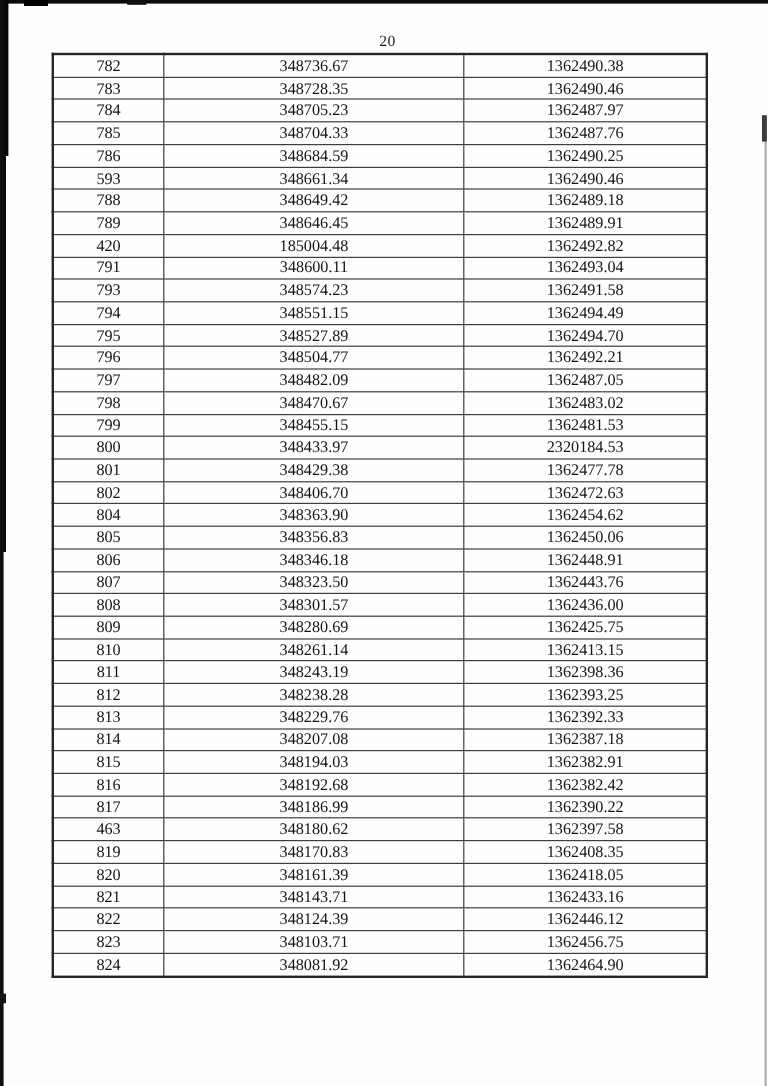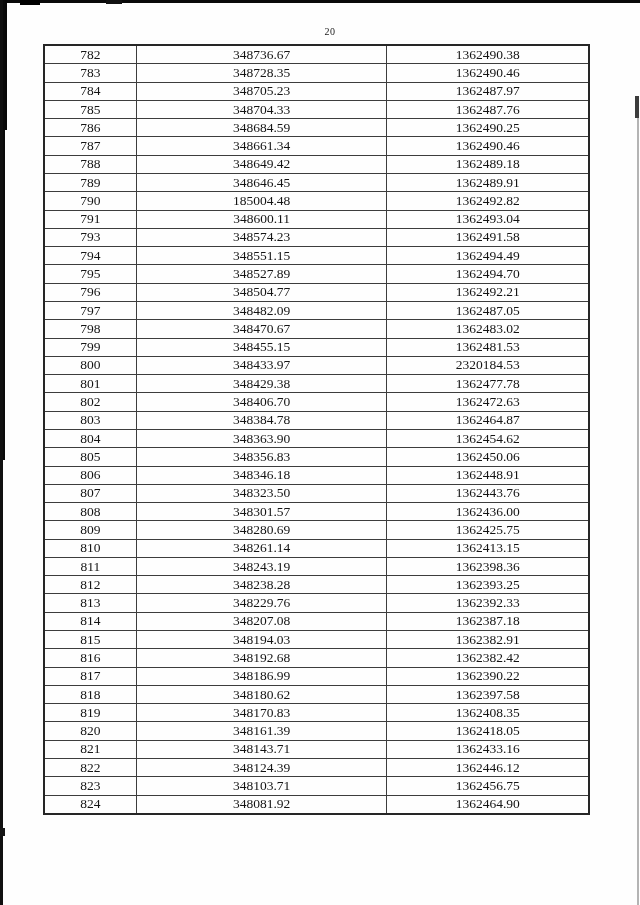--- a/index.html
+++ b/index.html
@@ -55,8 +55,7 @@
   .page-number {
     position: absolute; left: 316px; top: 26px;
     width: 28px; height: 16px;
-    text-align: center;
-    font-size: 10px;
+    font-size: 13px;
     color: #1a1a1a;
     letter-spacing: 0.5px;
   }

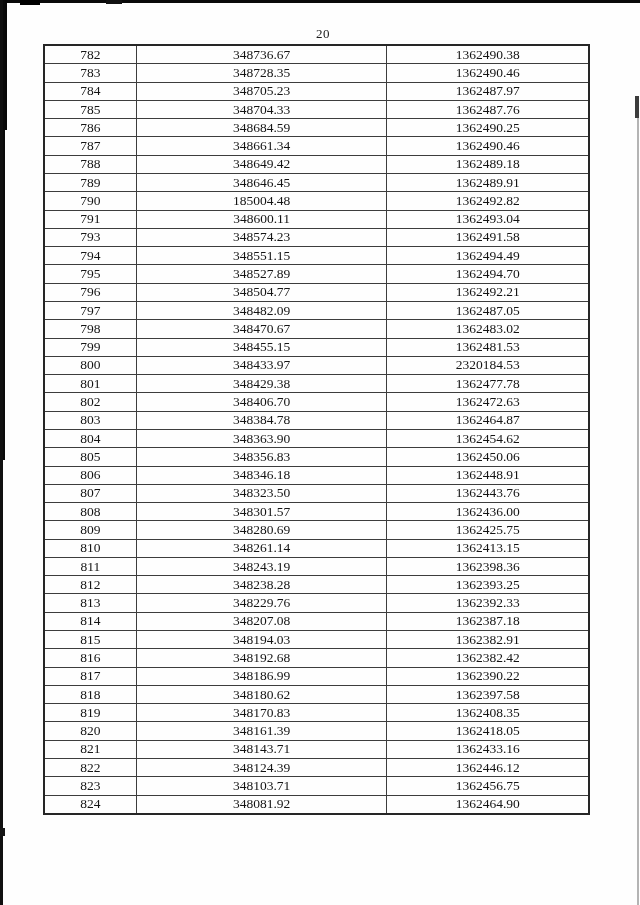--- a/index.html
+++ b/index.html
@@ -126,7 +126,7 @@
           <td>1362490.25</td>
         </tr>
         <tr>
-          <td>787</td>
+          <td>593</td>
           <td>348661.34</td>
           <td>1362490.46</td>
         </tr>

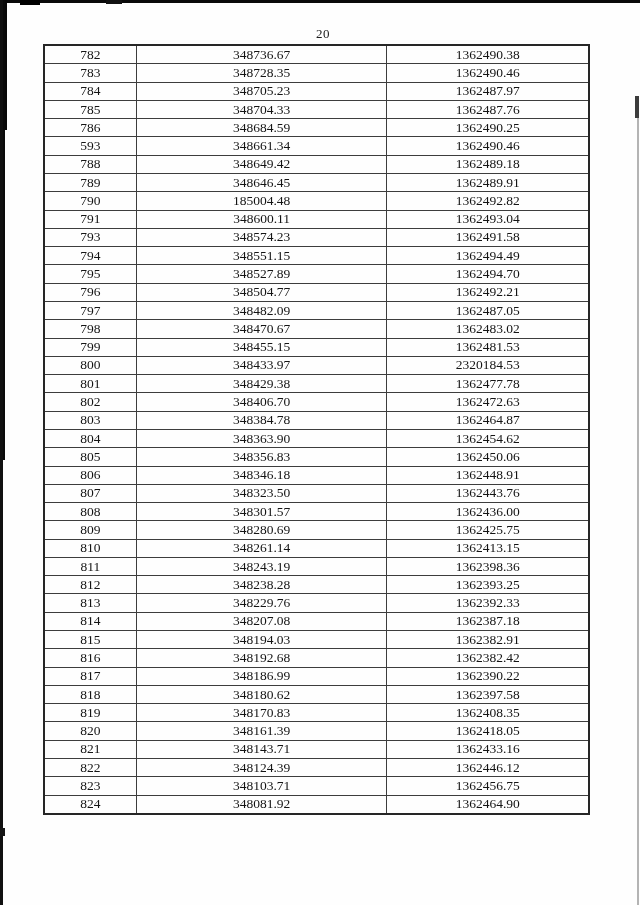--- a/index.html
+++ b/index.html
@@ -141,7 +141,7 @@
           <td>1362489.91</td>
         </tr>
         <tr>
-          <td>790</td>
+          <td>420</td>
           <td>185004.48</td>
           <td>1362492.82</td>
         </tr>

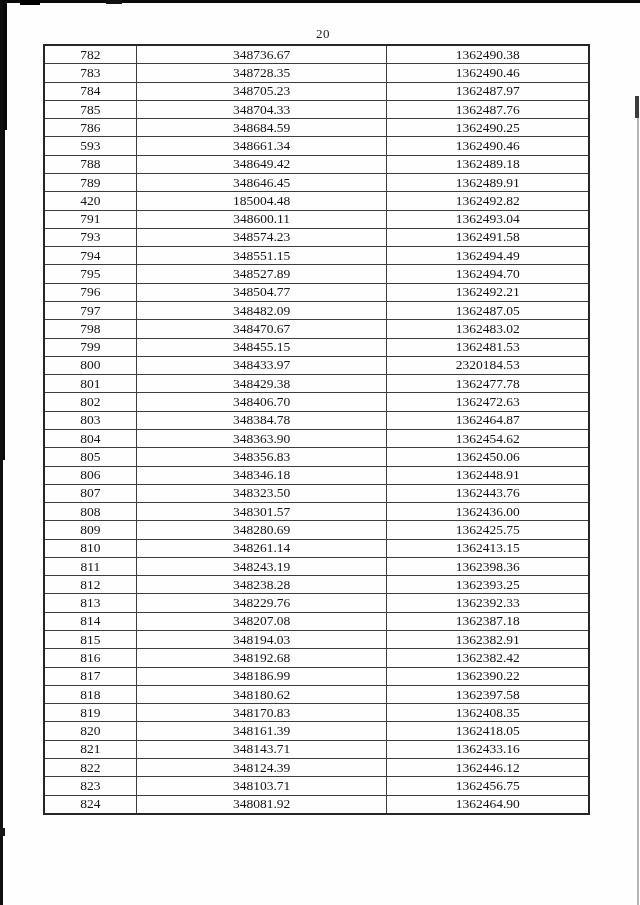--- a/index.html
+++ b/index.html
@@ -201,11 +201,6 @@
           <td>1362472.63</td>
         </tr>
         <tr>
-          <td>803</td>
-          <td>348384.78</td>
-          <td>1362464.87</td>
-        </tr>
-        <tr>
           <td>804</td>
           <td>348363.90</td>
           <td>1362454.62</td>

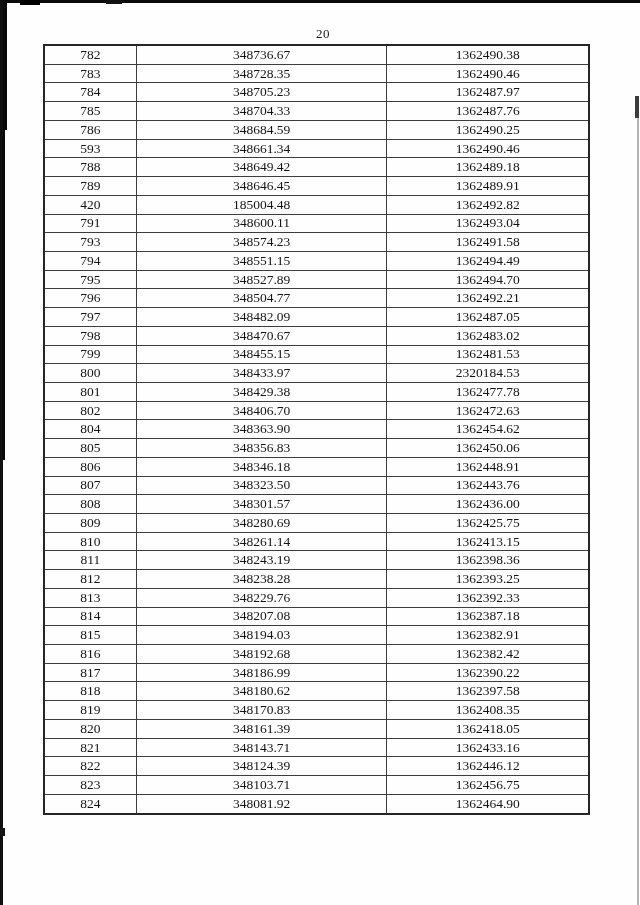--- a/index.html
+++ b/index.html
@@ -271,7 +271,7 @@
           <td>1362390.22</td>
         </tr>
         <tr>
-          <td>818</td>
+          <td>463</td>
           <td>348180.62</td>
           <td>1362397.58</td>
         </tr>

